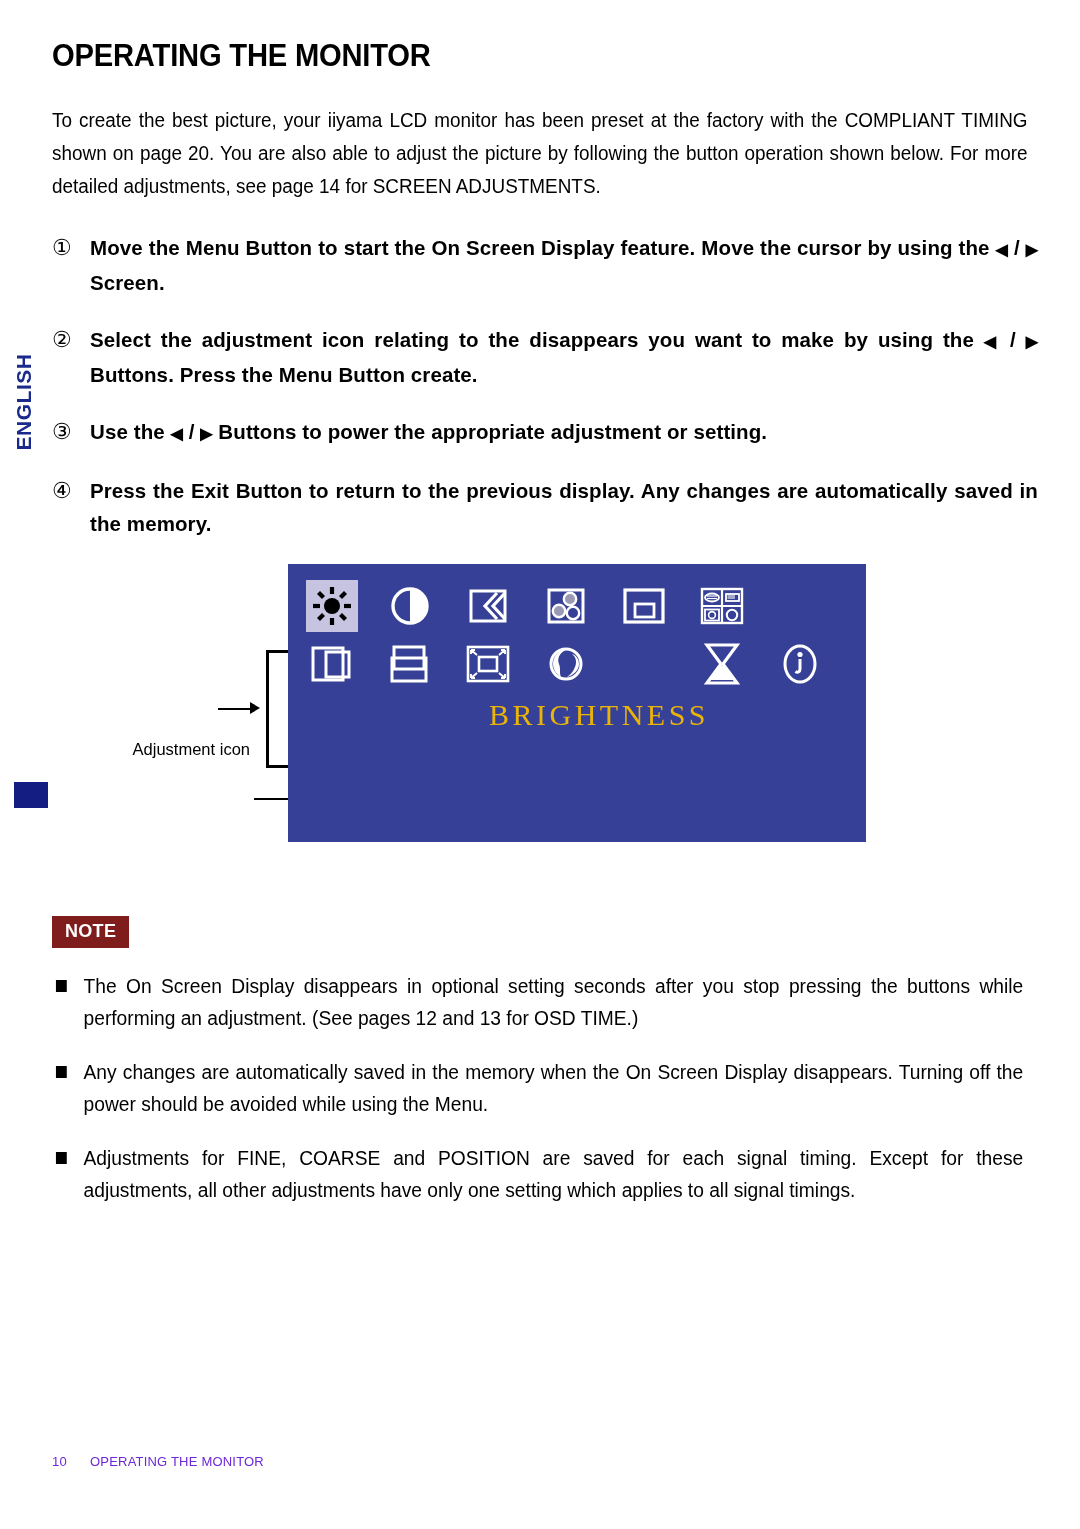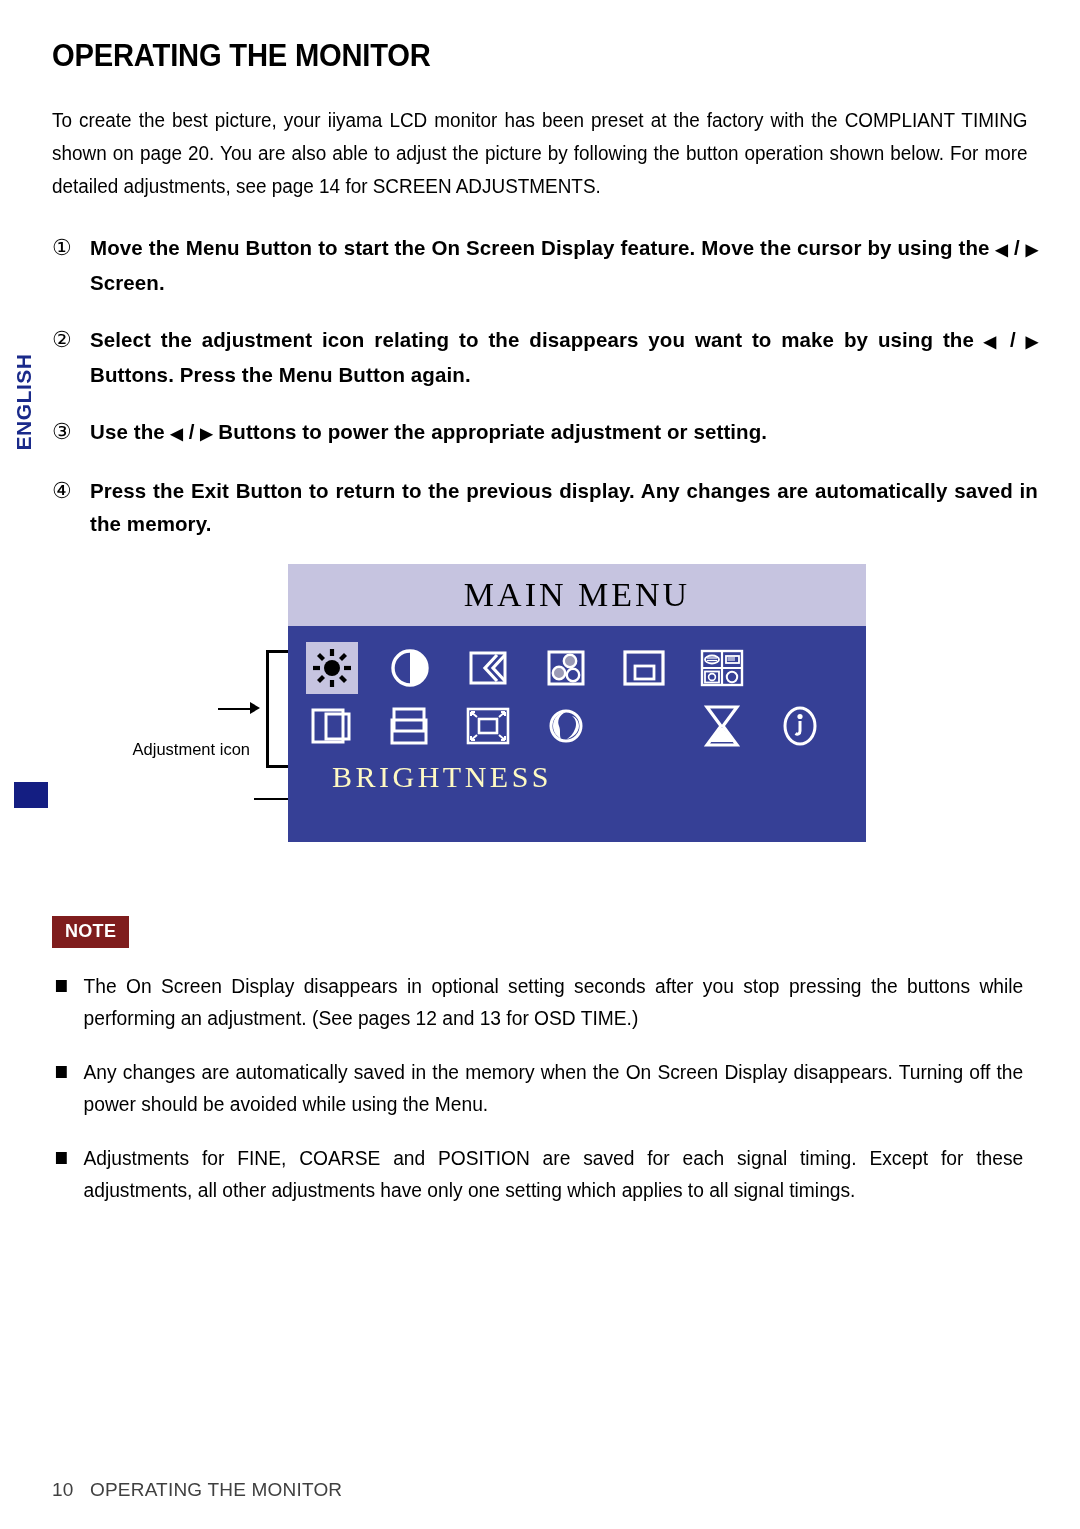--- a/index.html
+++ b/index.html
@@ -219,7 +219,7 @@
         <span class="num">①</span><span>Move the Menu Button to start the On Screen Display feature. Move the cursor by using the </span><span class="tri">◀</span><span> / </span><span class="tri">▶</span><span> Screen.</span>
       </li>
       <li>
-        <span class="num">②</span><span>Select the adjustment icon relating to the disappears you want to make by using the </span><span class="tri">◀</span><span> / </span><span class="tri">▶</span><span> Buttons. Press the Menu Button again.</span>
+        <span class="num">②</span><span>Select the adjustment icon relating to the disappears you want to make by using the </span><span class="tri">◀</span><span> / </span><span class="tri">▶</span><span> Buttons. Press the Menu Button create.</span>
       </li>
       <li>
         <span class="num">③</span><span>Use the </span><span class="tri">◀</span><span> / </span><span class="tri">▶</span><span> Buttons to power the appropriate adjustment or setting.</span>

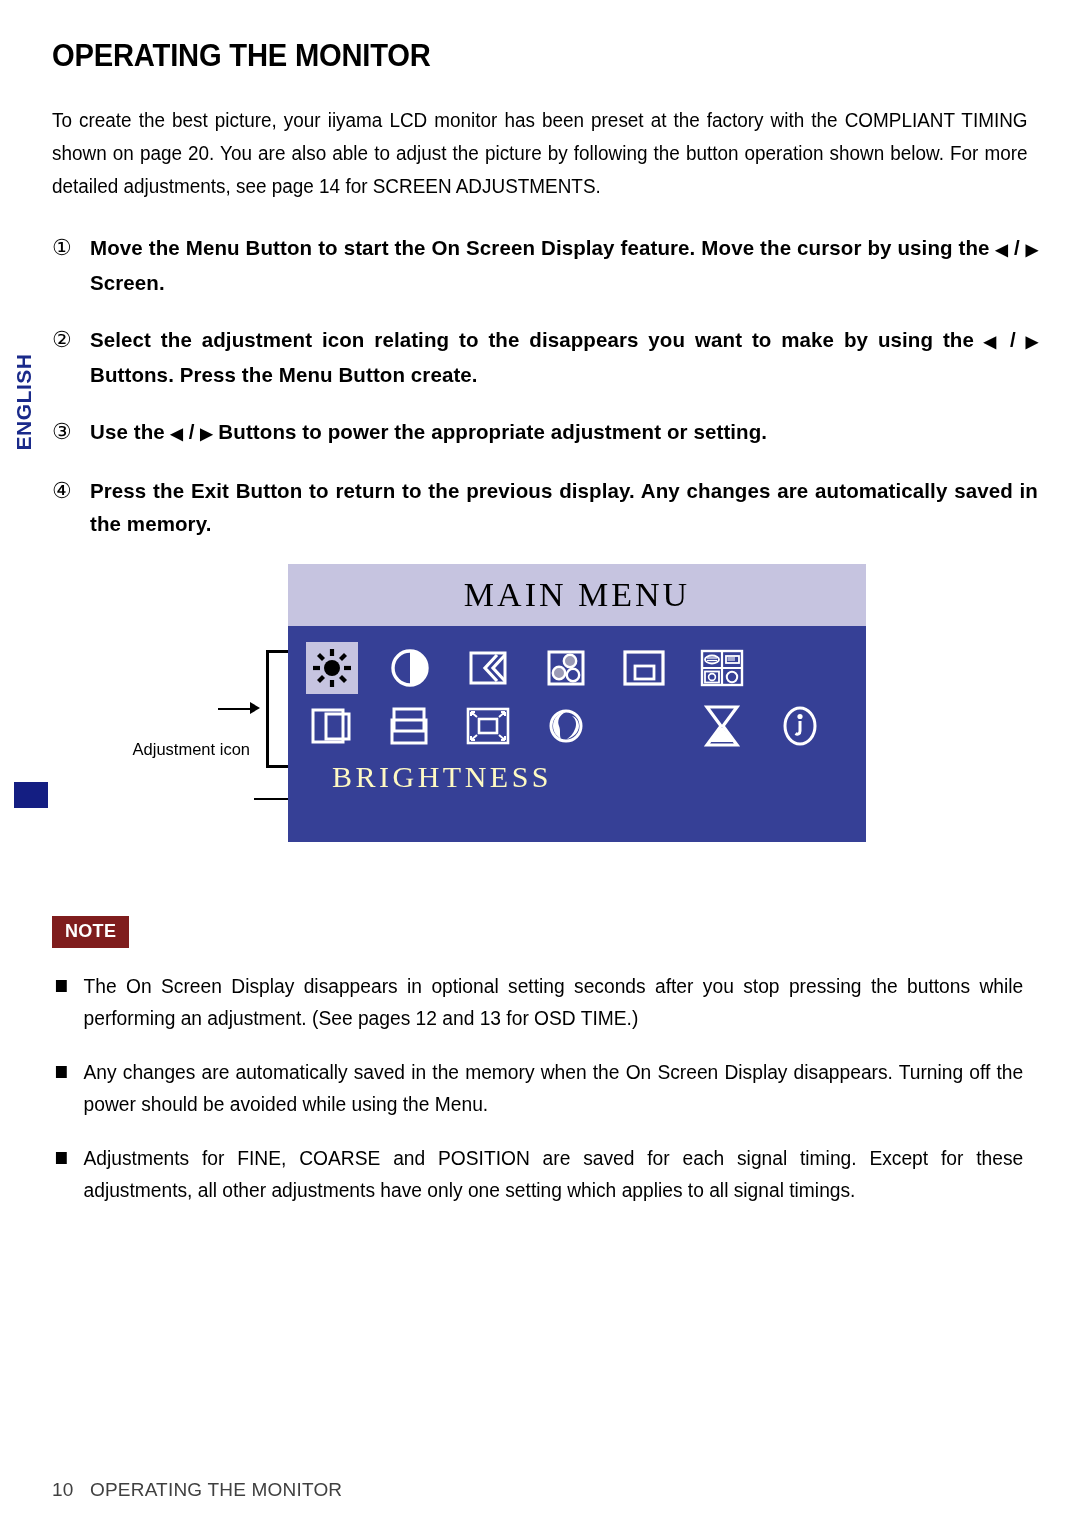--- a/index.html
+++ b/index.html
@@ -240,9 +240,6 @@
       <div class="arrow-head" style="left:242px; top:228px;"></div>
 
       <div class="osd">
-        <div class="osd-header">
-          <span class="t">MAIN MENU</span>
-        </div>
         <div class="osd-body">
 
           <div class="icon-row r1">

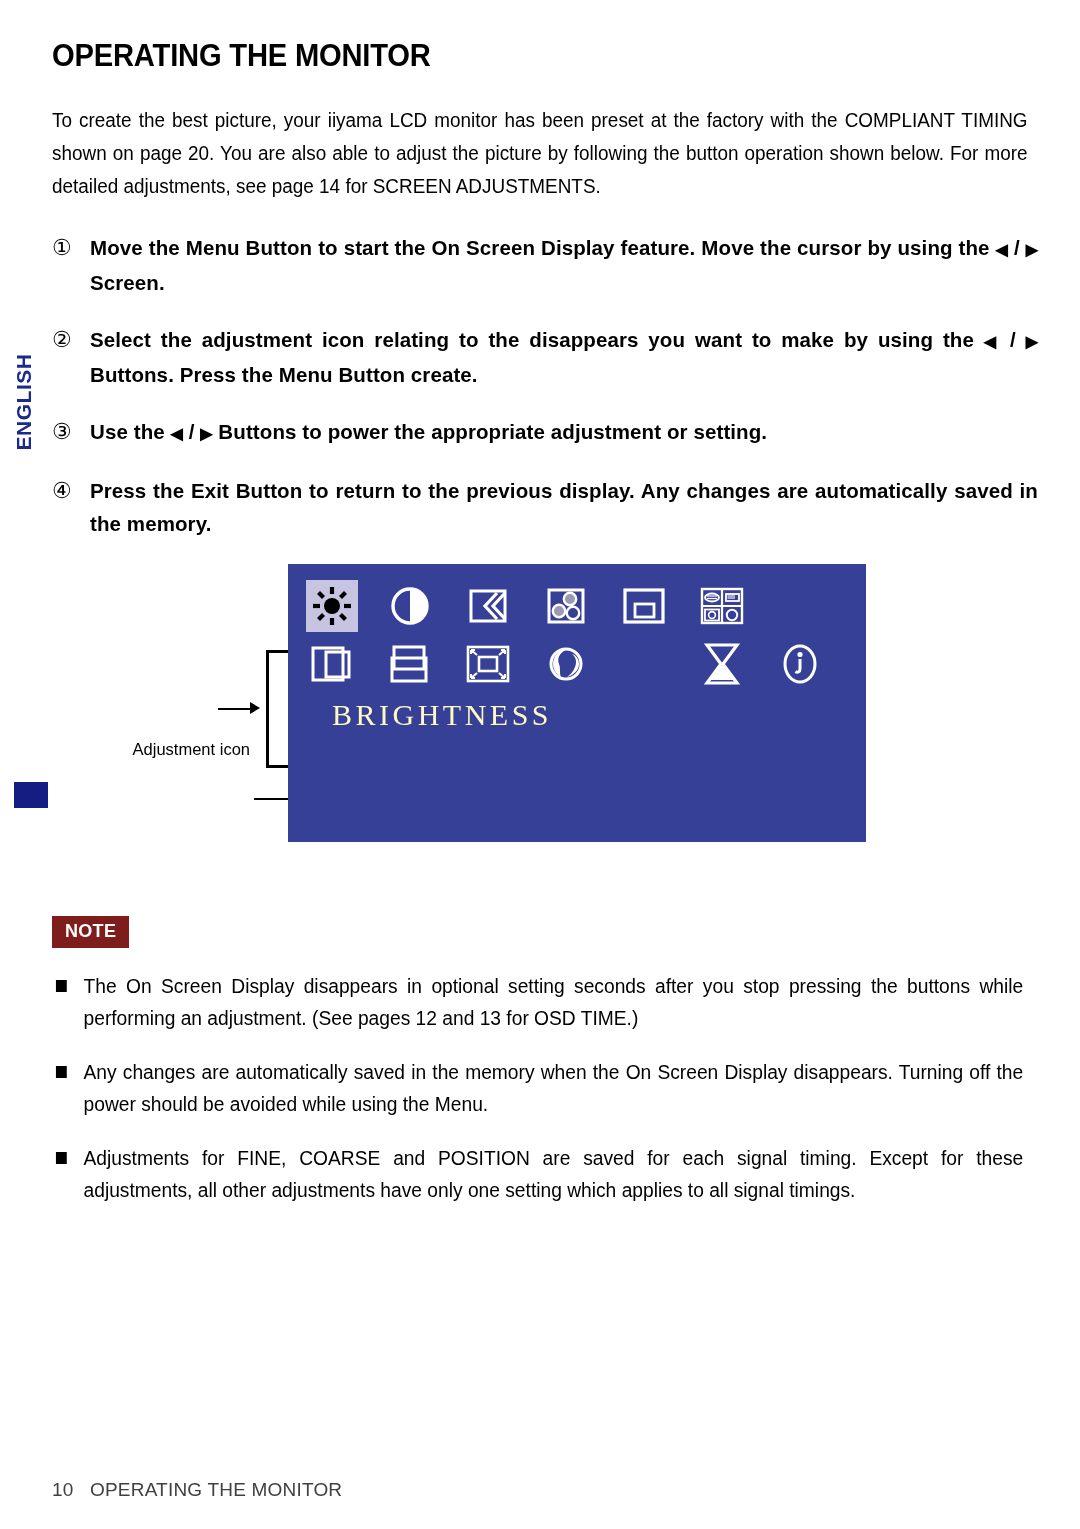--- a/index.html
+++ b/index.html
@@ -151,12 +151,12 @@
   .ic svg { display:block; }
 
   .osd-sel {
-    text-align:left;
+    text-align:center;
     margin-top:8px;
     font-family:"Liberation Serif", serif;
     font-size:30px;
     letter-spacing:3.5px;
-    color:#fef9c3;
+    color:#eab308;
     padding-left:44px;
   }
 

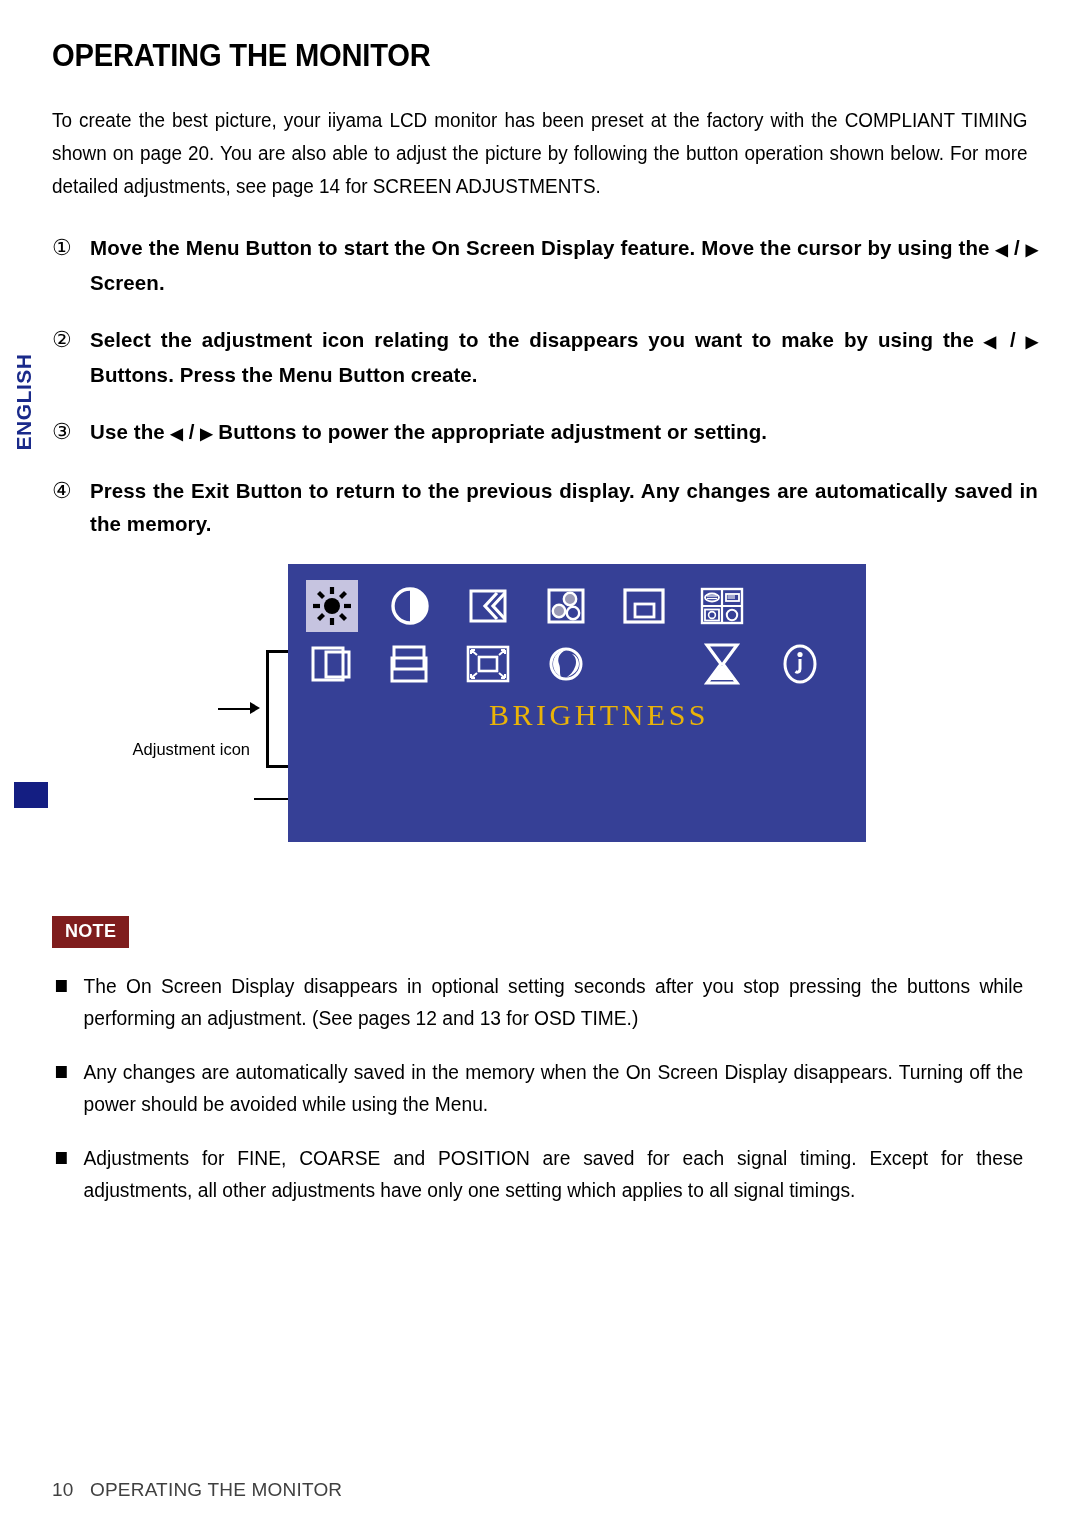--- a/index.html
+++ b/index.html
@@ -189,10 +189,10 @@
   
   .footer {
     position:absolute;
-    left:52px; bottom:28px;
-    font-size:19px;
+    left:52px; bottom:60px;
+    font-size:13px;
     letter-spacing:0.2px;
-    color:#404040;
+    color:#6d28d9;
   }
   .footer .pg { display:inline-block; width:38px; }
 </style>

